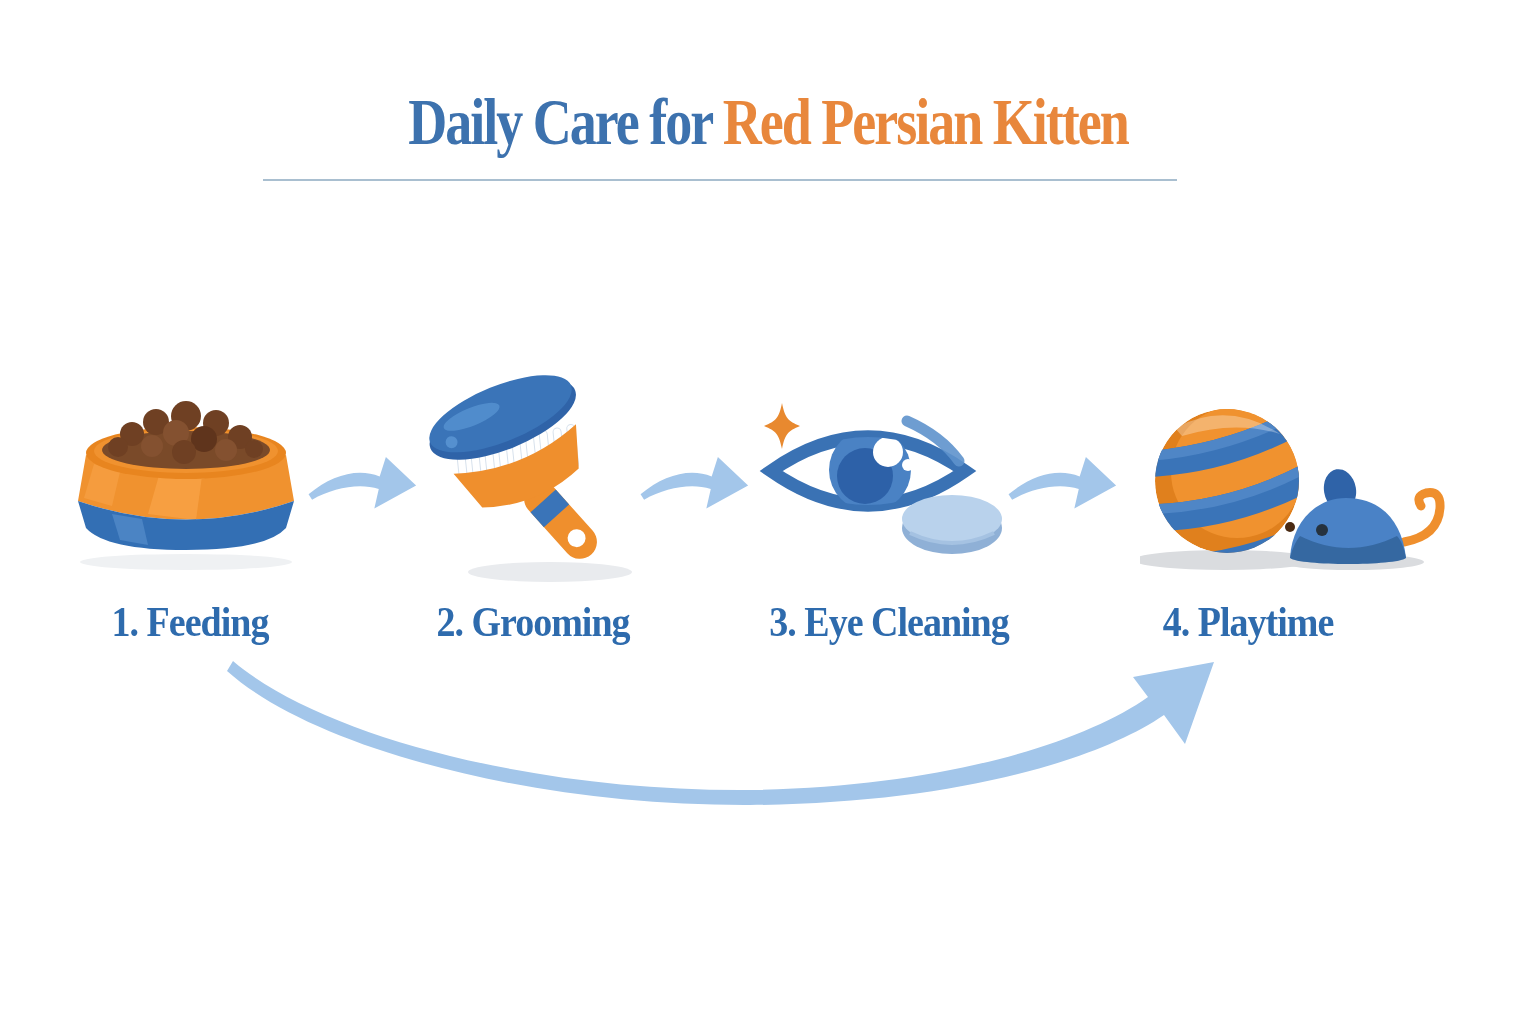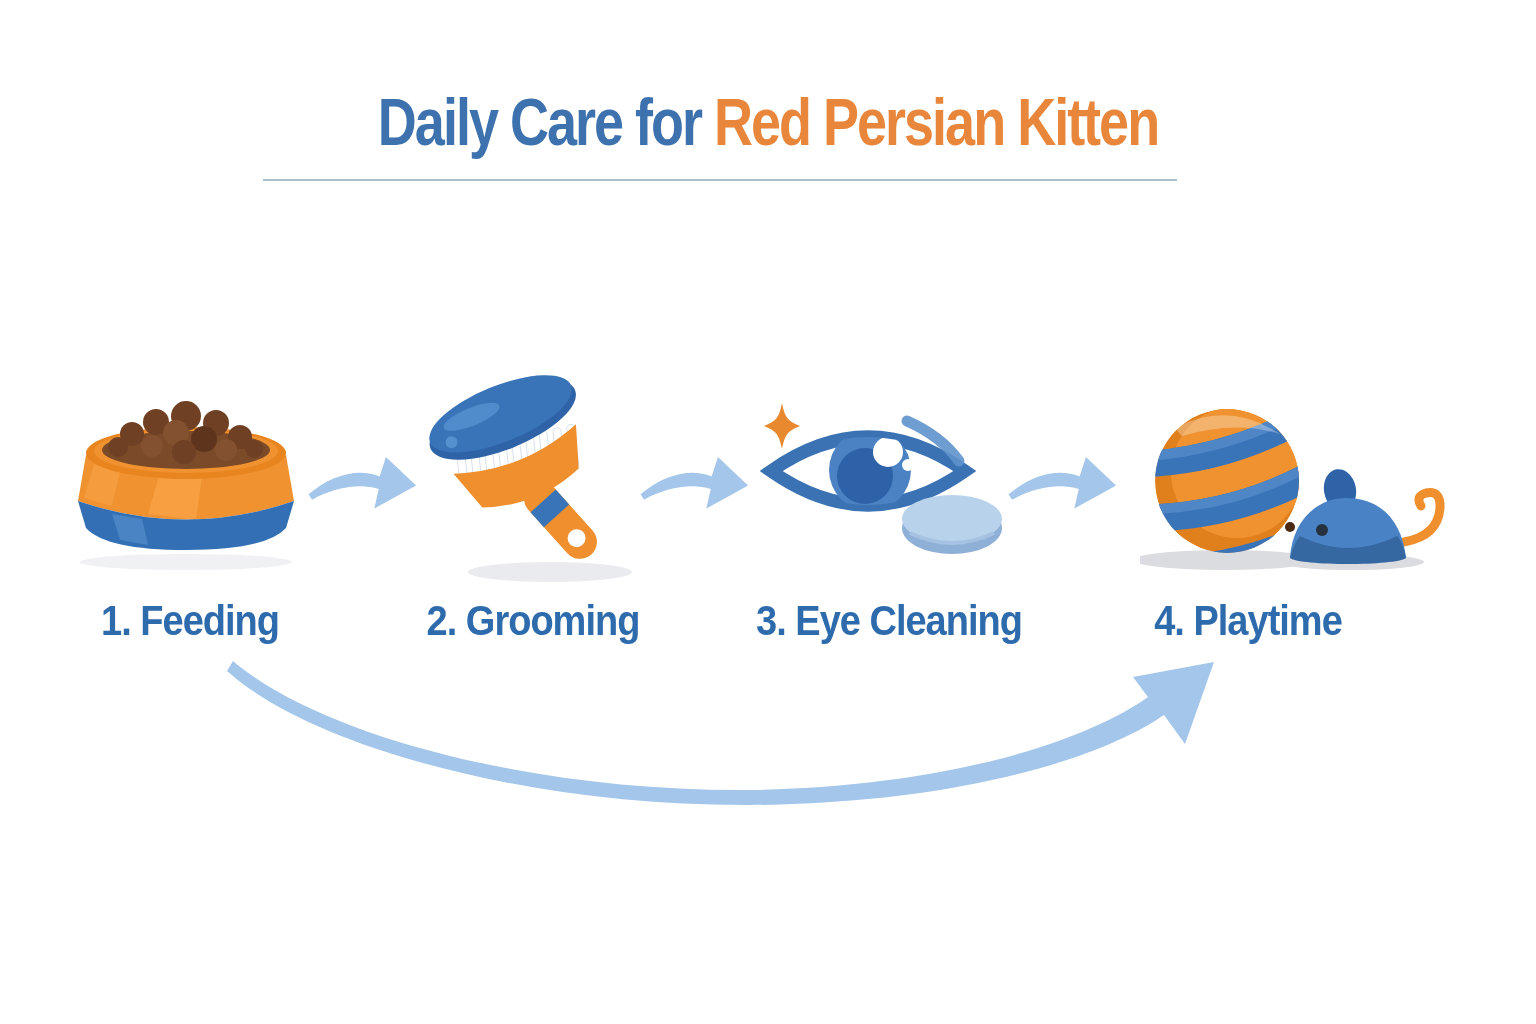--- a/index.html
+++ b/index.html
@@ -5,7 +5,7 @@
   html,body{margin:0;padding:0;background:#fff;}
   .canvas{
     position:relative;width:1536px;height:1024px;background:#ffffff;
-    overflow:hidden;font-family:Liberation Sans, sans-serif;
+    overflow:hidden;font-family:Liberation Serif, serif;
   }
   .title{
     position:absolute;left:0;right:0;top:84px;text-align:center;white-space:nowrap;

